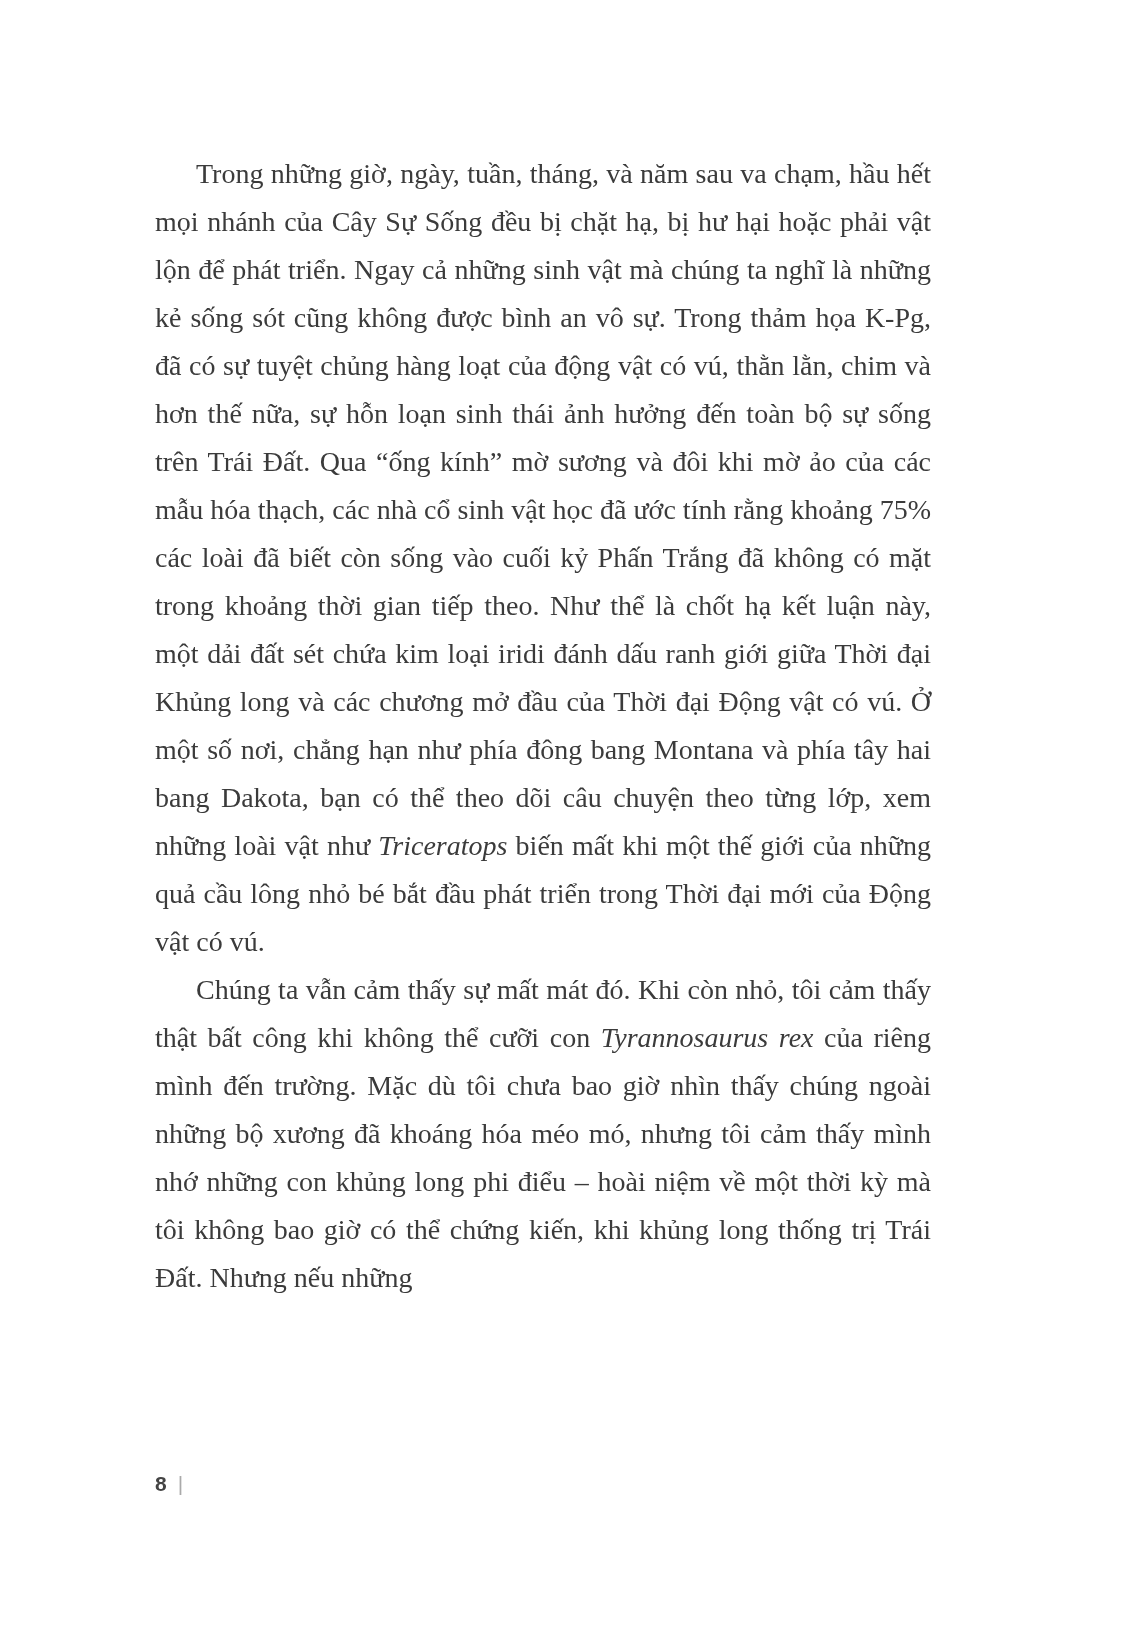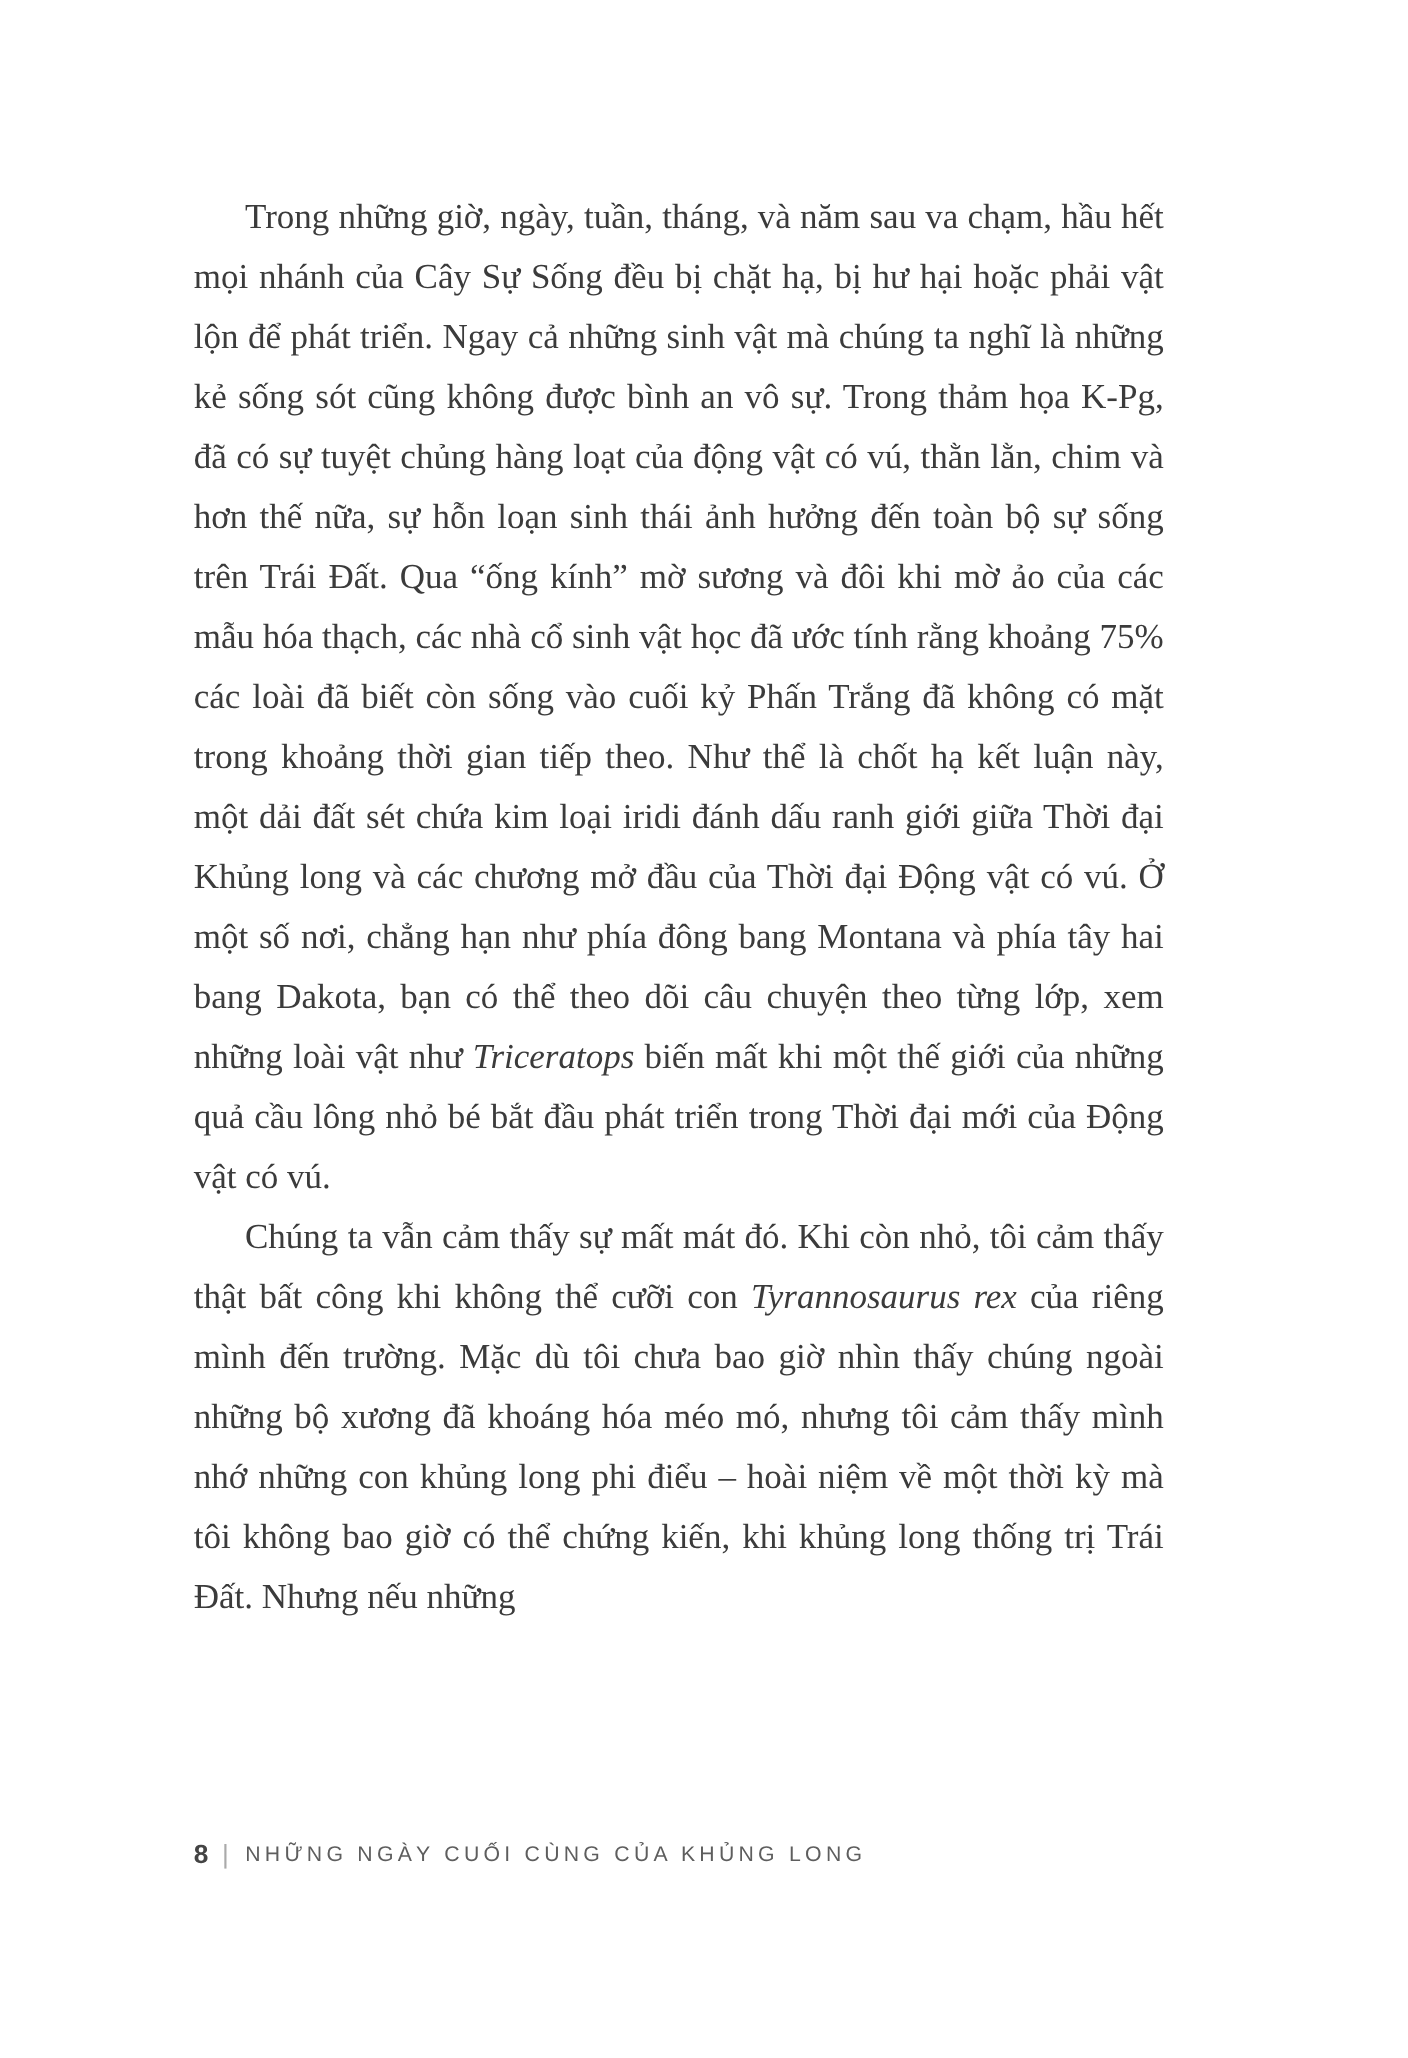--- a/index.html
+++ b/index.html
@@ -75,7 +75,6 @@
   <footer class="footer">
     <span class="pnum">8</span>
     <span class="sep">|</span>
-    <span class="rtitle">NHỮNG NGÀY CUỐI CÙNG CỦA KHỦNG LONG</span>
   </footer>
 
 </div>

